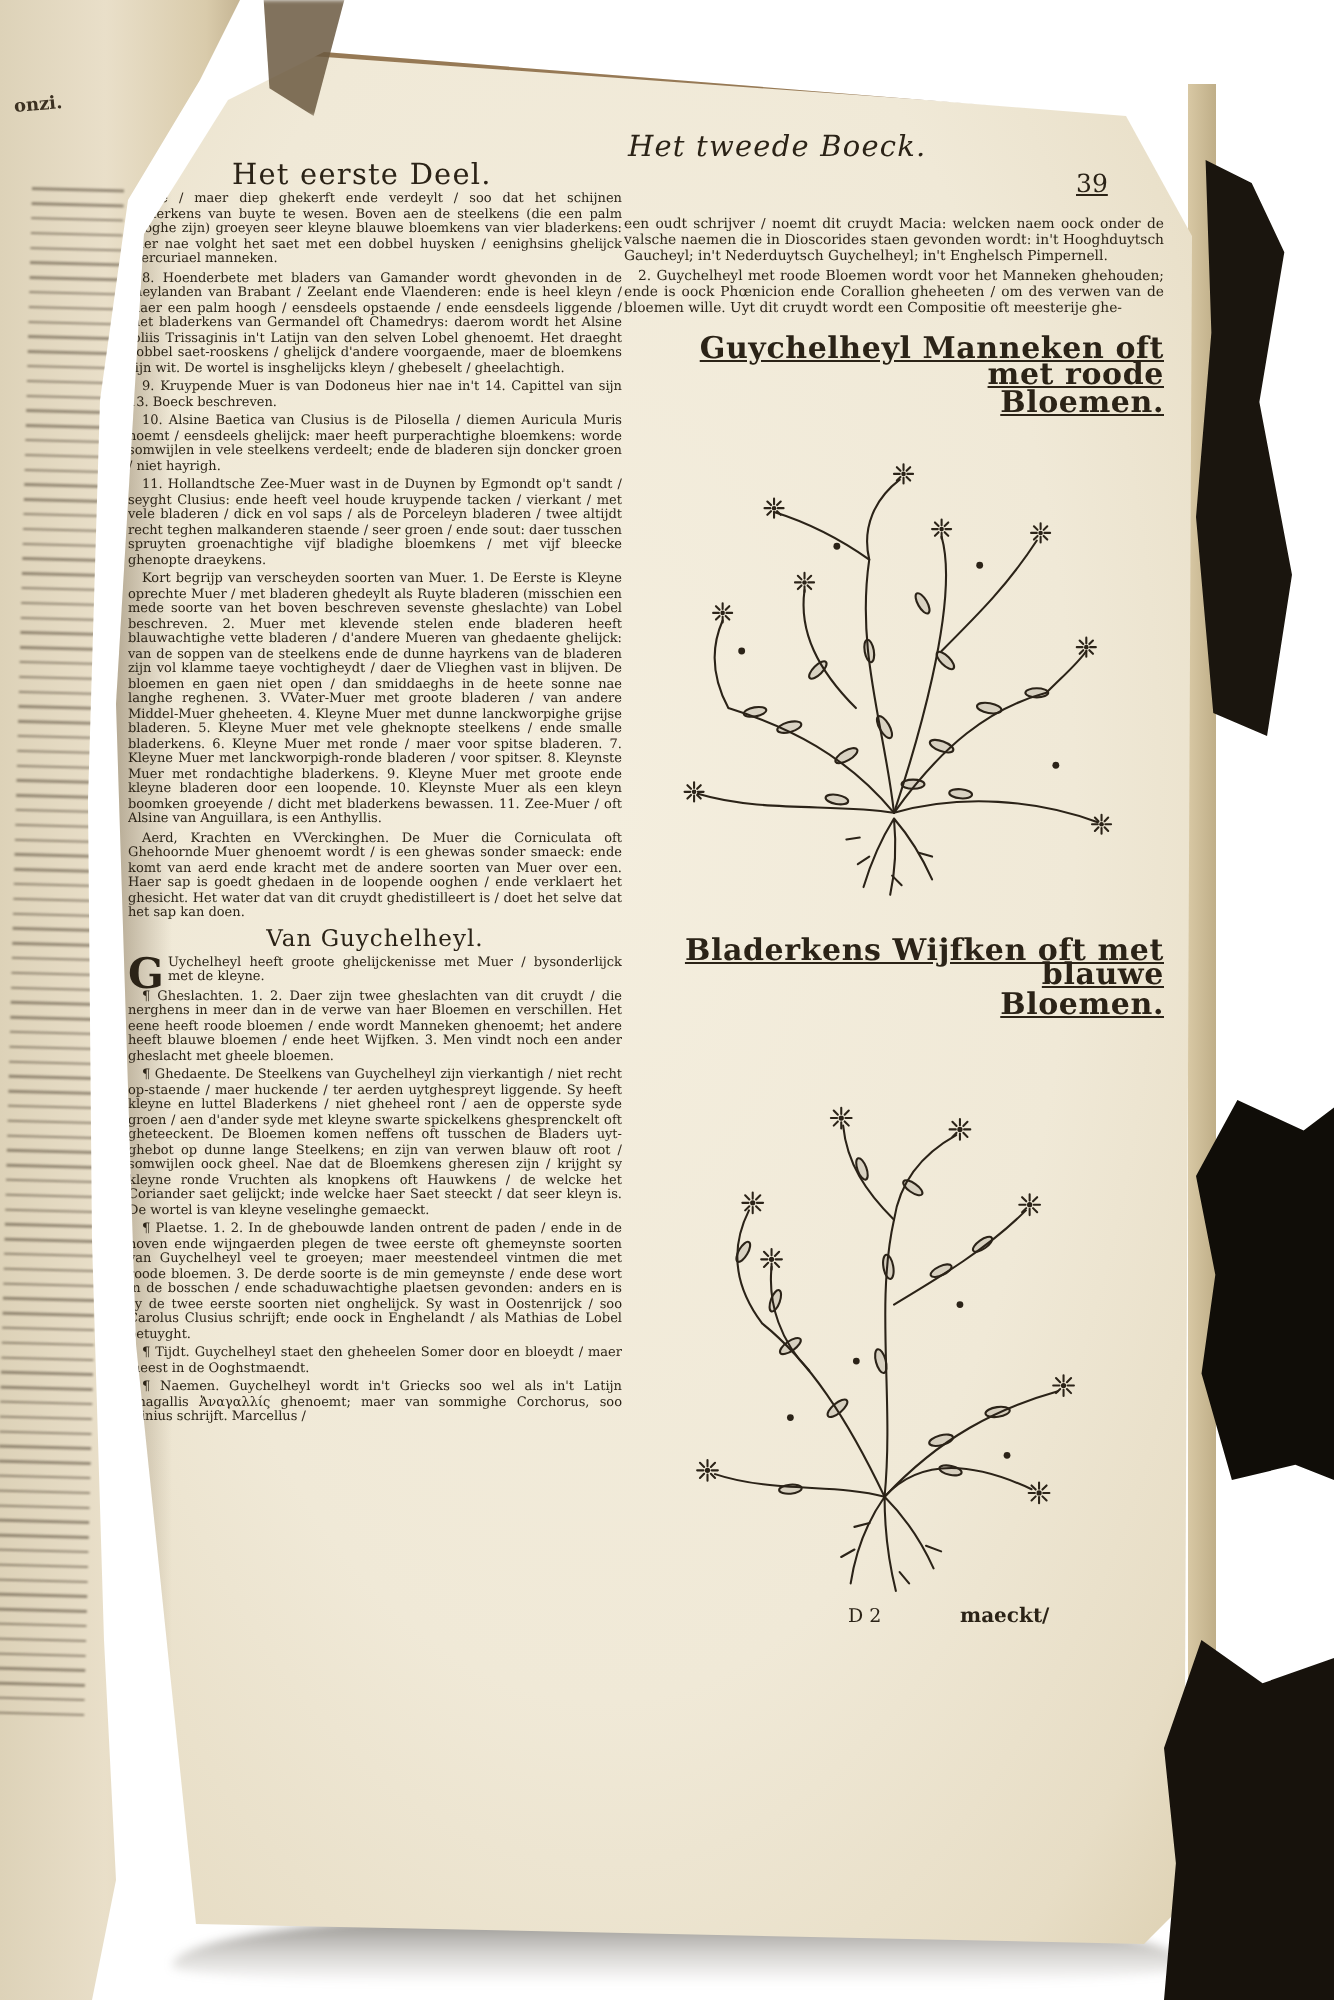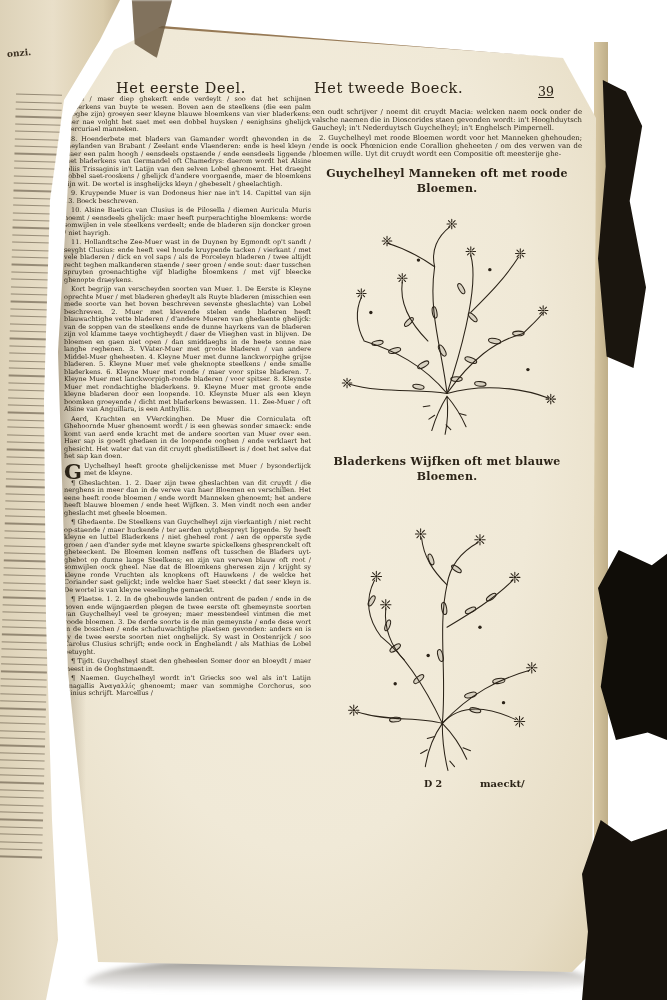--- a/index.html
+++ b/index.html
@@ -45,7 +45,7 @@
 
   .running-header{position:absolute;font-size:14.5px;letter-spacing:.6px;white-space:nowrap;}
   .rh-left{left:60px;top:58px;}
-  .rh-right{left:258px;top:58px;}
+  .rh-right{left:258px;top:44px;font-style:italic;}
   .folio{position:absolute;left:482px;top:62px;font-size:12.5px;text-decoration:underline;}
 
   .col{position:absolute;text-align:justify;overflow:hidden;}

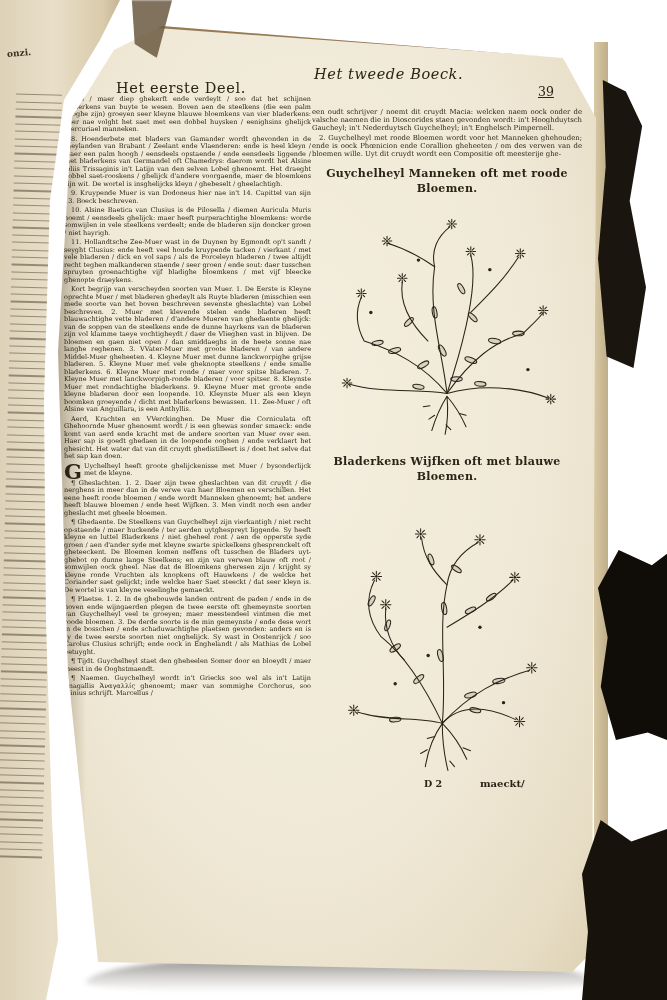--- a/index.html
+++ b/index.html
@@ -61,8 +61,8 @@
   .dropcap{float:left;font-size:21px;line-height:16px;font-weight:bold;padding:1px 2px 0 0;}
 
   .fig{margin-top:10px;text-align:center;}
-  .fig-caption{font-size:11px;line-height:12.5px;font-weight:bold;letter-spacing:.3px;
-    text-align:center;text-indent:0!important;margin:0;}
+  .fig-caption{font-size:15px;line-height:12.5px;font-weight:bold;letter-spacing:.3px;
+    text-align:right;text-indent:0!important;margin:0;text-decoration:underline;}
   .woodcut{display:block;margin:3px auto 0 auto;}
   .woodcut path,.woodcut ellipse,.woodcut circle{stroke:#2b2318;fill:none;stroke-width:1.1;stroke-linecap:round;}
   .woodcut circle.bud{fill:#2b2318;stroke:none;}

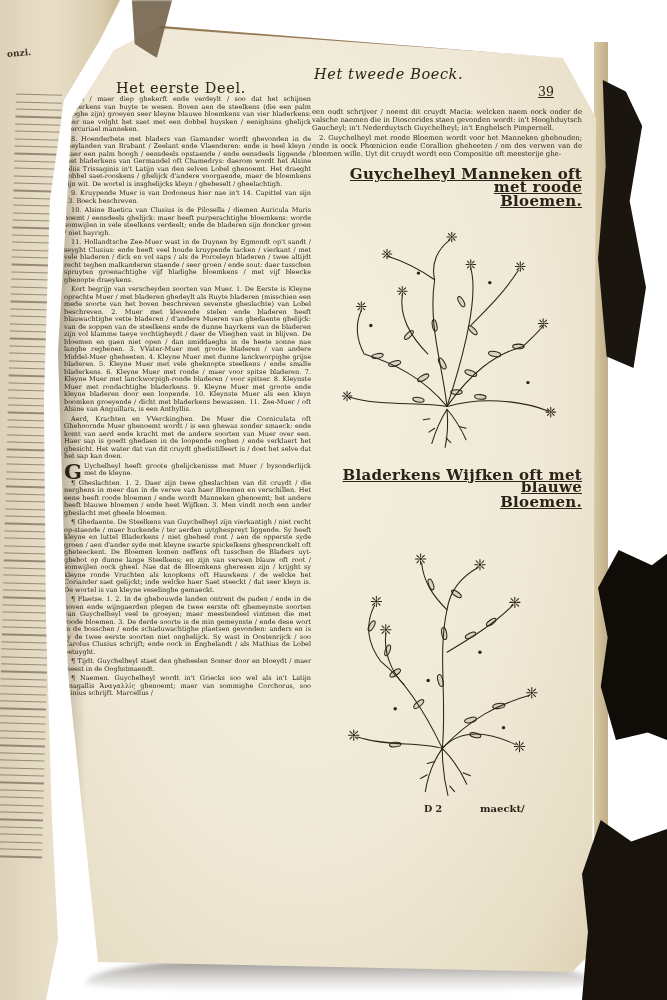--- a/index.html
+++ b/index.html
@@ -108,6 +108,7 @@
           <p>Kort begrijp van verscheyden soorten van Muer. 1. De Eerste is Kleyne oprechte Muer / met bladeren ghedeylt als Ruyte bladeren (misschien een mede soorte van het boven beschreven sevenste gheslachte) van Lobel beschreven. 2. Muer met klevende stelen ende bladeren heeft blauwachtighe vette bladeren / d'andere Mueren van ghedaente ghelijck: van de soppen van de steelkens ende de dunne hayrkens van de bladeren zijn vol klamme taeye vochtigheydt / daer de Vlieghen vast in blijven. De bloemen en gaen niet open / dan smiddaeghs in de heete sonne nae langhe reghenen. 3. VVater-Muer met groote bladeren / van andere Middel-Muer gheheeten. 4. Kleyne Muer met dunne lanckworpighe grijse bladeren. 5. Kleyne Muer met vele gheknopte steelkens / ende smalle bladerkens. 6. Kleyne Muer met ronde / maer voor spitse bladeren. 7. Kleyne Muer met lanckworpigh-ronde bladeren / voor spitser. 8. Kleynste Muer met rondachtighe bladerkens. 9. Kleyne Muer met groote ende kleyne bladeren door een loopende. 10. Kleynste Muer als een kleyn boomken groeyende / dicht met bladerkens bewassen. 11. Zee-Muer / oft Alsine van Anguillara, is een Anthyllis.</p>
           <p>Aerd, Krachten en VVerckinghen. De Muer die Corniculata oft Ghehoornde Muer ghenoemt wordt / is een ghewas sonder smaeck: ende komt van aerd ende kracht met de andere soorten van Muer over een. Haer sap is goedt ghedaen in de loopende ooghen / ende verklaert het ghesicht. Het water dat van dit cruydt ghedistilleert is / doet het selve dat het sap kan doen.</p>
         </div>
+      <p class="chapter-subheading">Van Guychelheyl.</p>
       <p style="text-indent:0;">
         <span class="dropcap">G</span><span>Uychelheyl heeft groote ghelijckenisse met Muer / bysonderlijck met de kleyne.</span>
       </p>

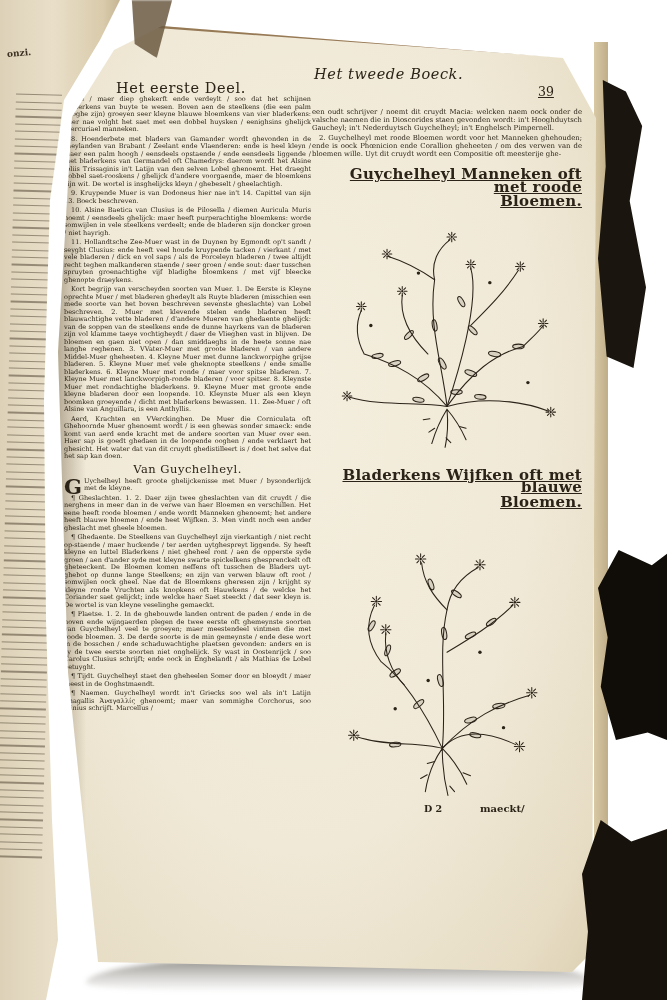--- a/index.html
+++ b/index.html
@@ -69,7 +69,7 @@
   .woodcut ellipse.leaf{fill:rgba(43,35,24,.12);}
 
   .sig-row{position:relative;margin-top:2px;height:12px;text-indent:0!important;text-align:left;}
-  .sig-mark{position:absolute;left:112px;font-size:9.5px;font-weight:bold;}
+  .sig-mark{position:absolute;left:112px;font-size:9.5px;font-weight:normal;}
   .catchword{position:absolute;left:168px;font-size:10px;font-weight:bold;}
 </style>
 </head>

